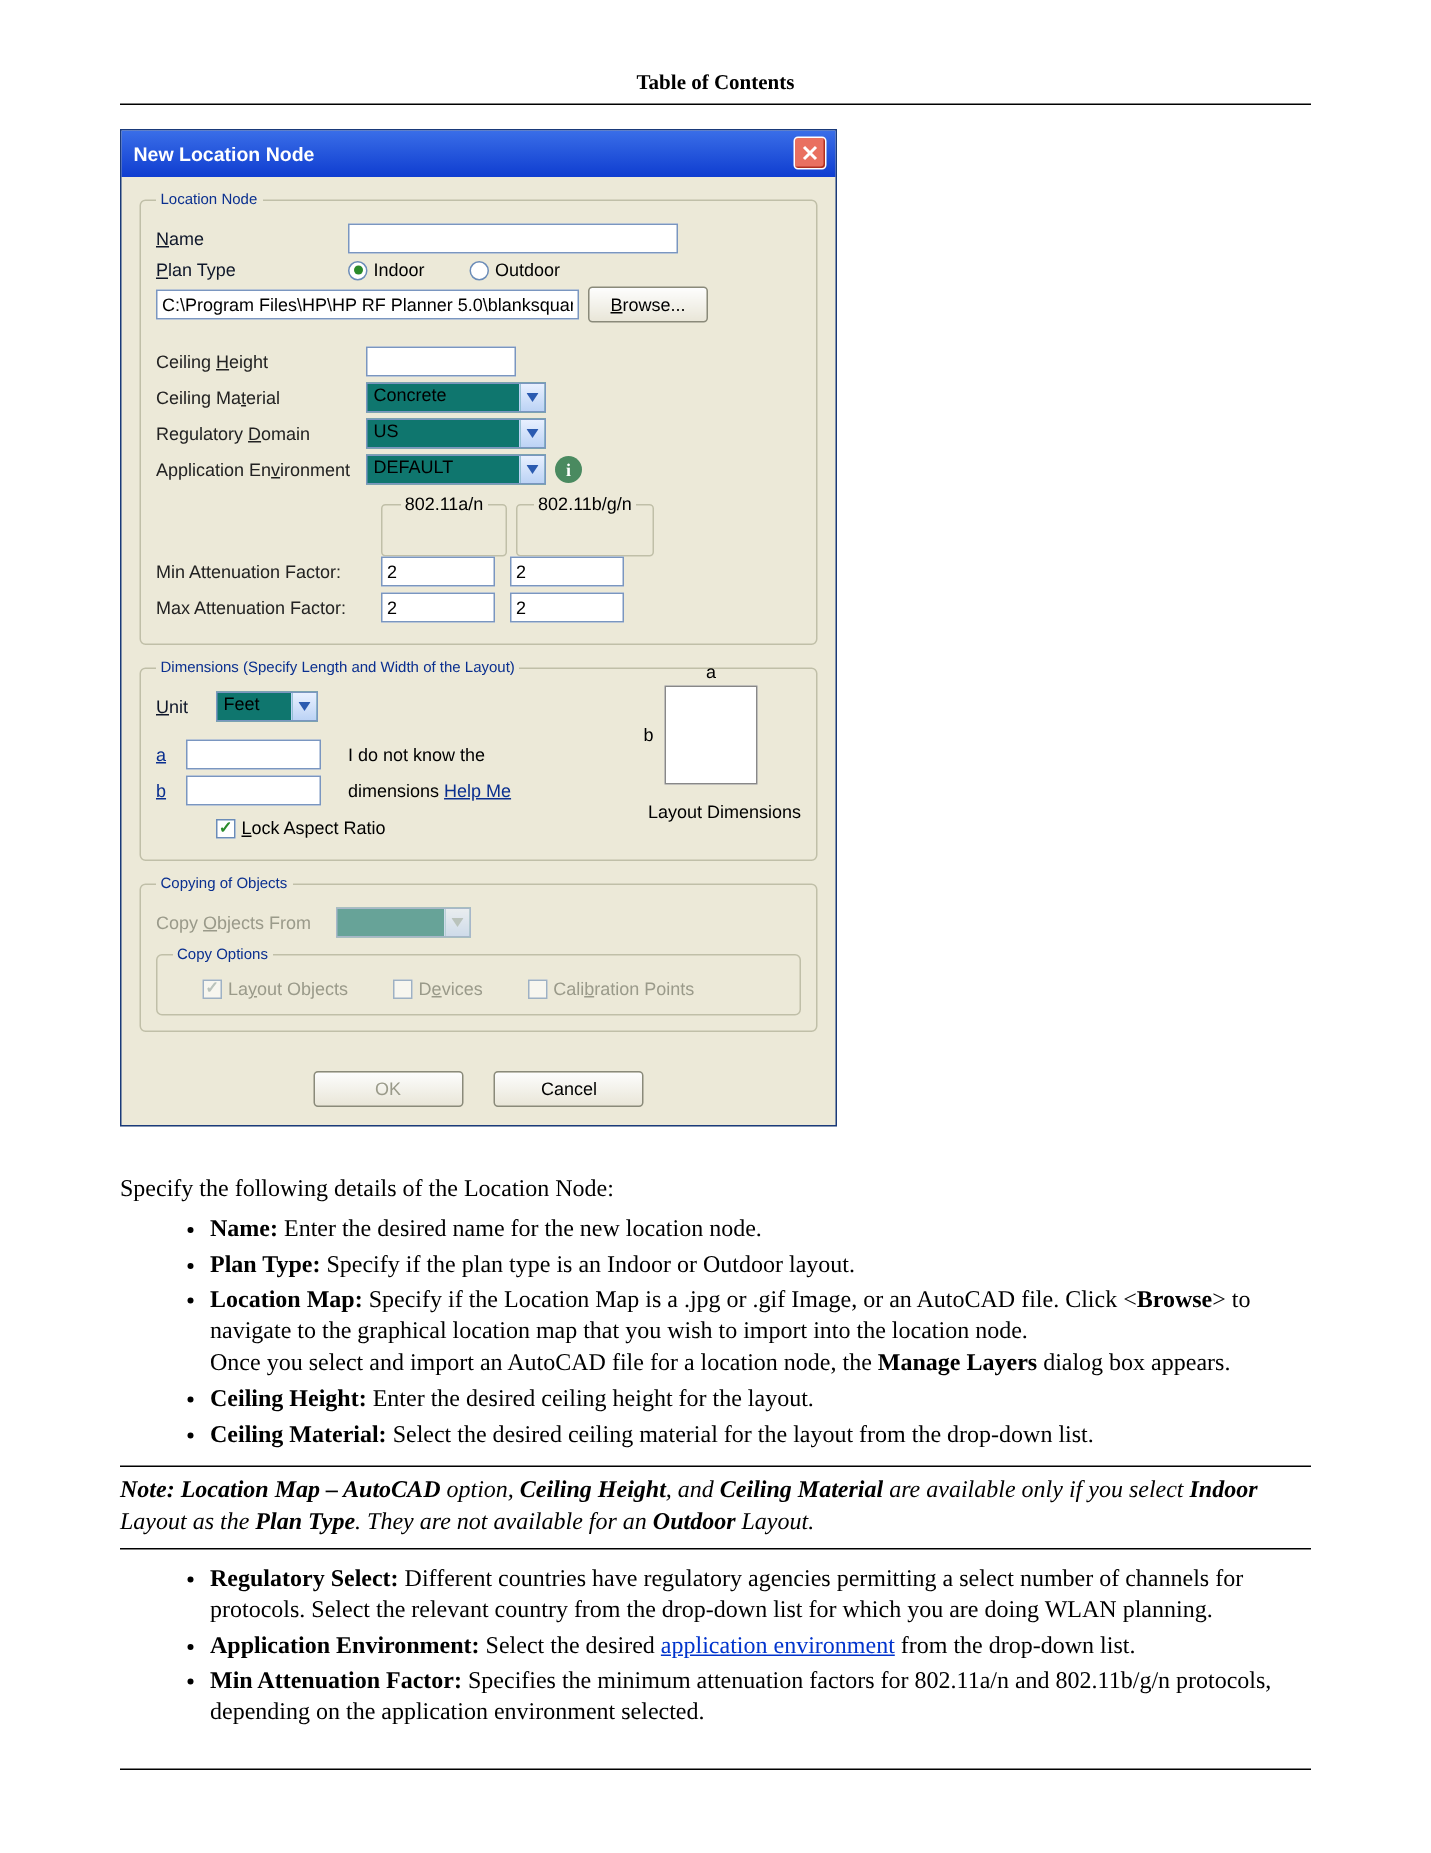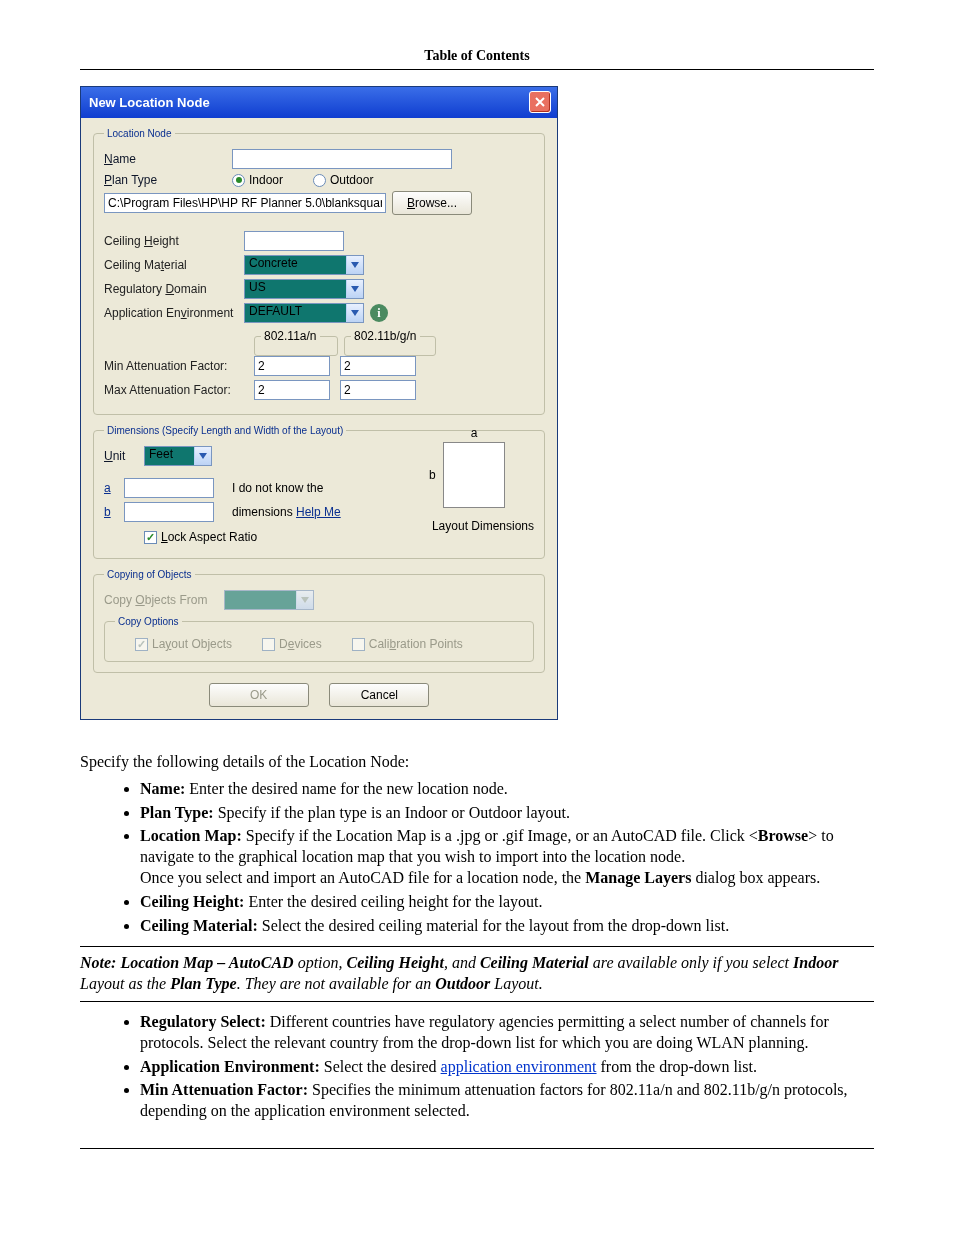--- a/index.html
+++ b/index.html
@@ -131,8 +131,9 @@
   fieldset.mini {
     border: 1px solid #c0bfa8;
     border-radius: 3px;
-    padding: 4px 6px 8px 6px;
+    padding: 4px 6px 23px 6px;
     margin: 0;
+    text-align: center;
   }
   fieldset.mini legend { font-size:12px; padding:0 3px; color:#000;}
   .info-icn {

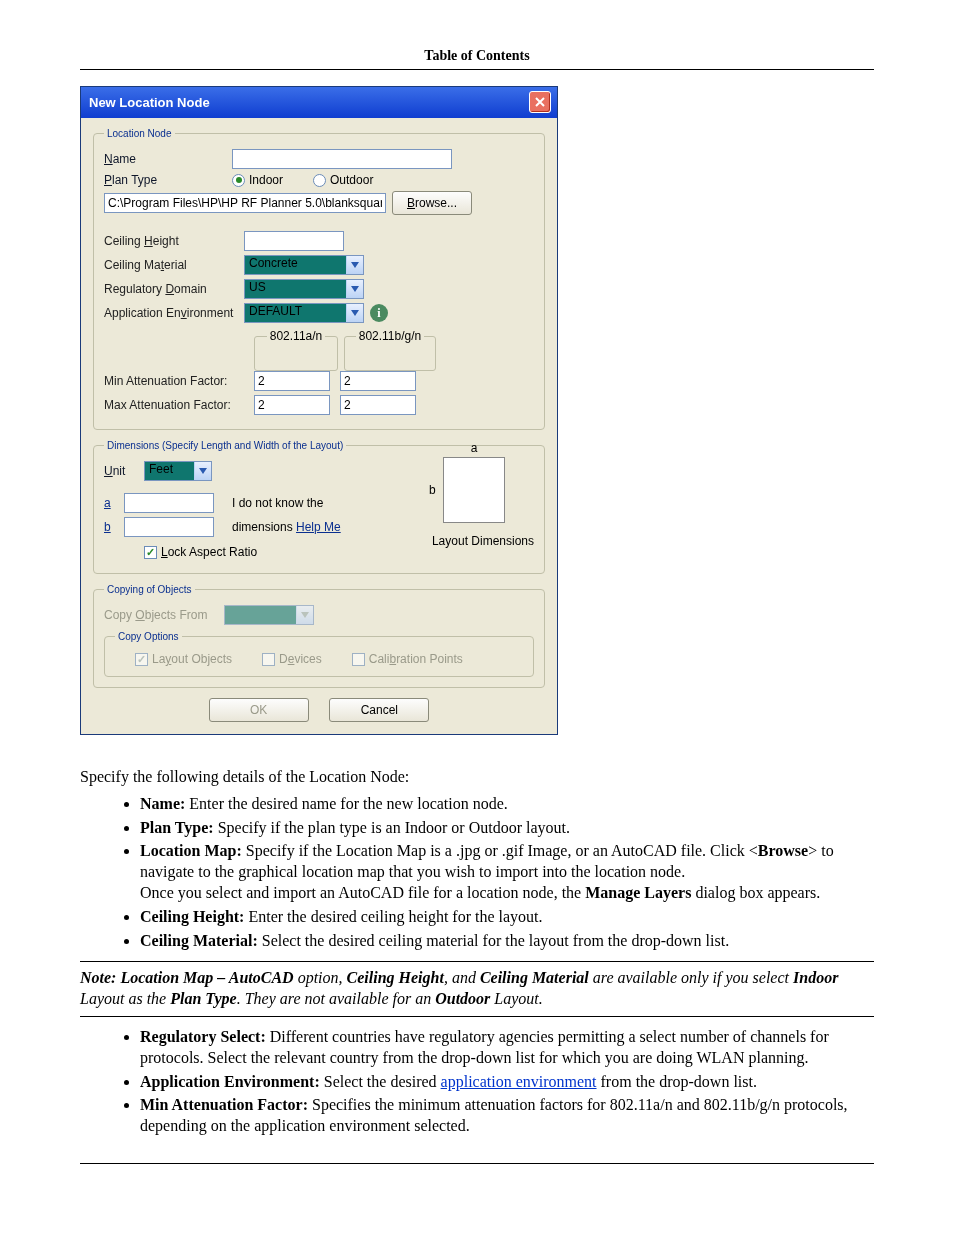--- a/index.html
+++ b/index.html
@@ -127,7 +127,7 @@
     font-size: 12px;
     display: inline-flex; align-items:center; justify-content:center;
   }
-  .btn.disabled { color:#9a9a8a; }
+  .btn.disabled { color:#9a9a8a;margin-top:16px; }
   fieldset.mini {
     border: 1px solid #c0bfa8;
     border-radius: 3px;

